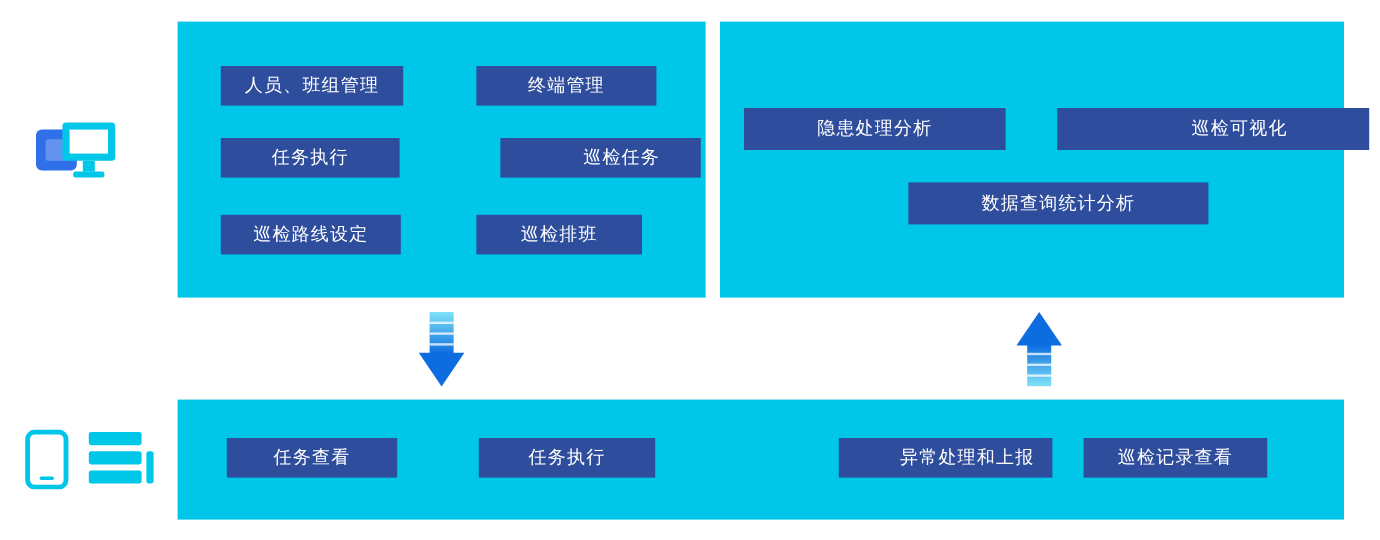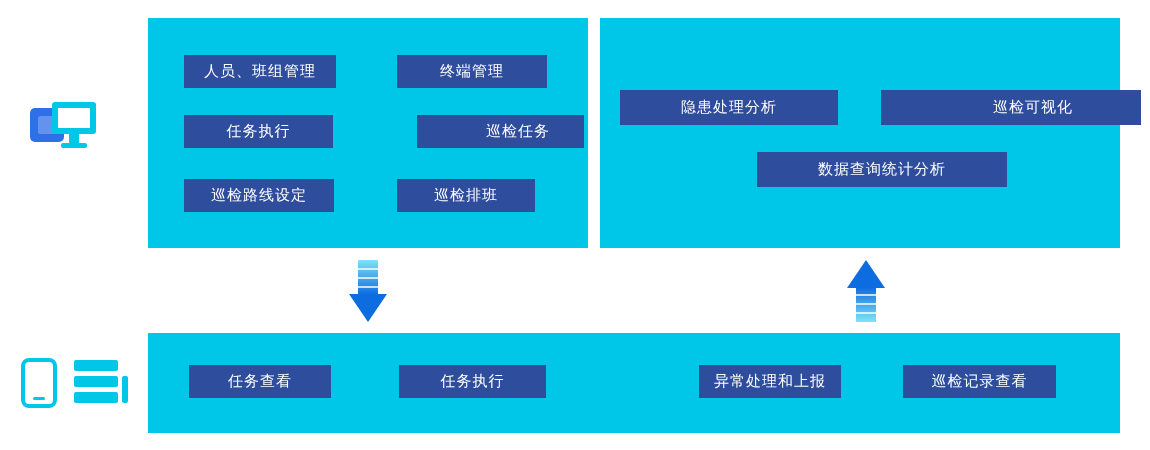--- a/index.html
+++ b/index.html
@@ -106,7 +106,7 @@
 
   <div class="node" style="left:189px; top:365px; width:142px; height:33px;">任务查看</div>
   <div class="node" style="left:399px; top:365px; width:147px; height:33px;">任务执行</div>
-  <div class="node" style="left:699px; top:365px; width:142px; height:33px;">异常处理和上报</div>
+  <div class="node" style="left:699px; top:365px; width:142px; height:33px;padding-left:36px;">异常处理和上报</div>
   <div class="node" style="left:903px; top:365px; width:153px; height:33px;">巡检记录查看</div>
 
 </div>

